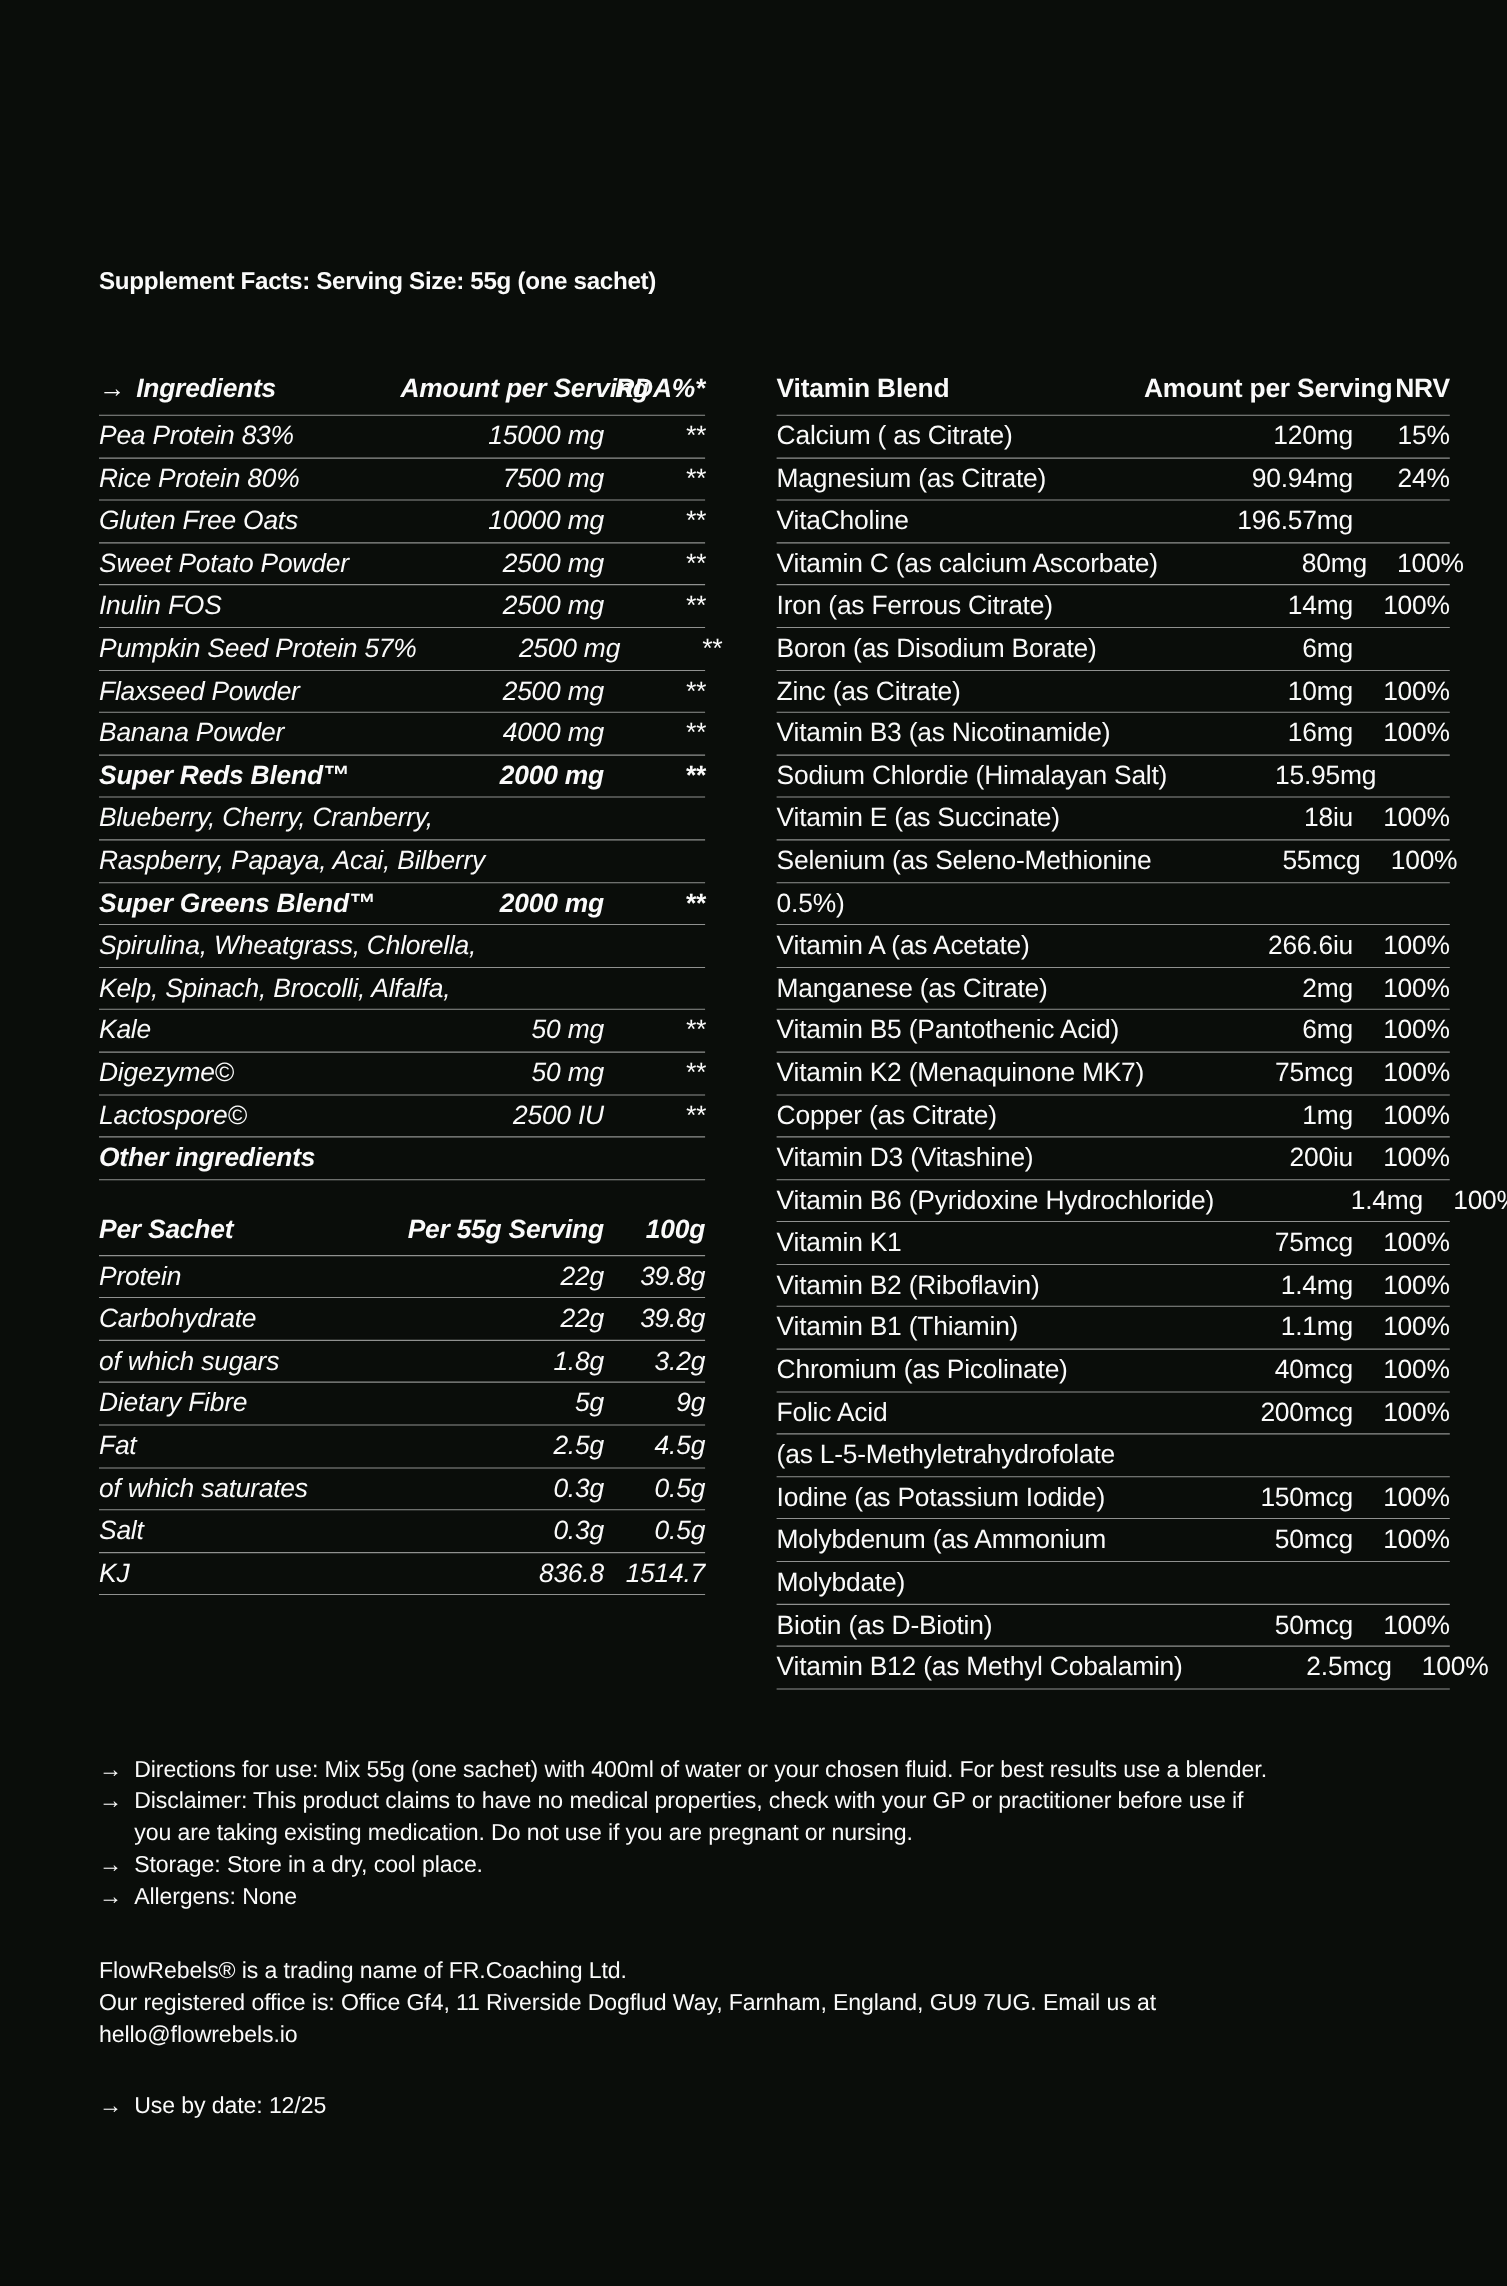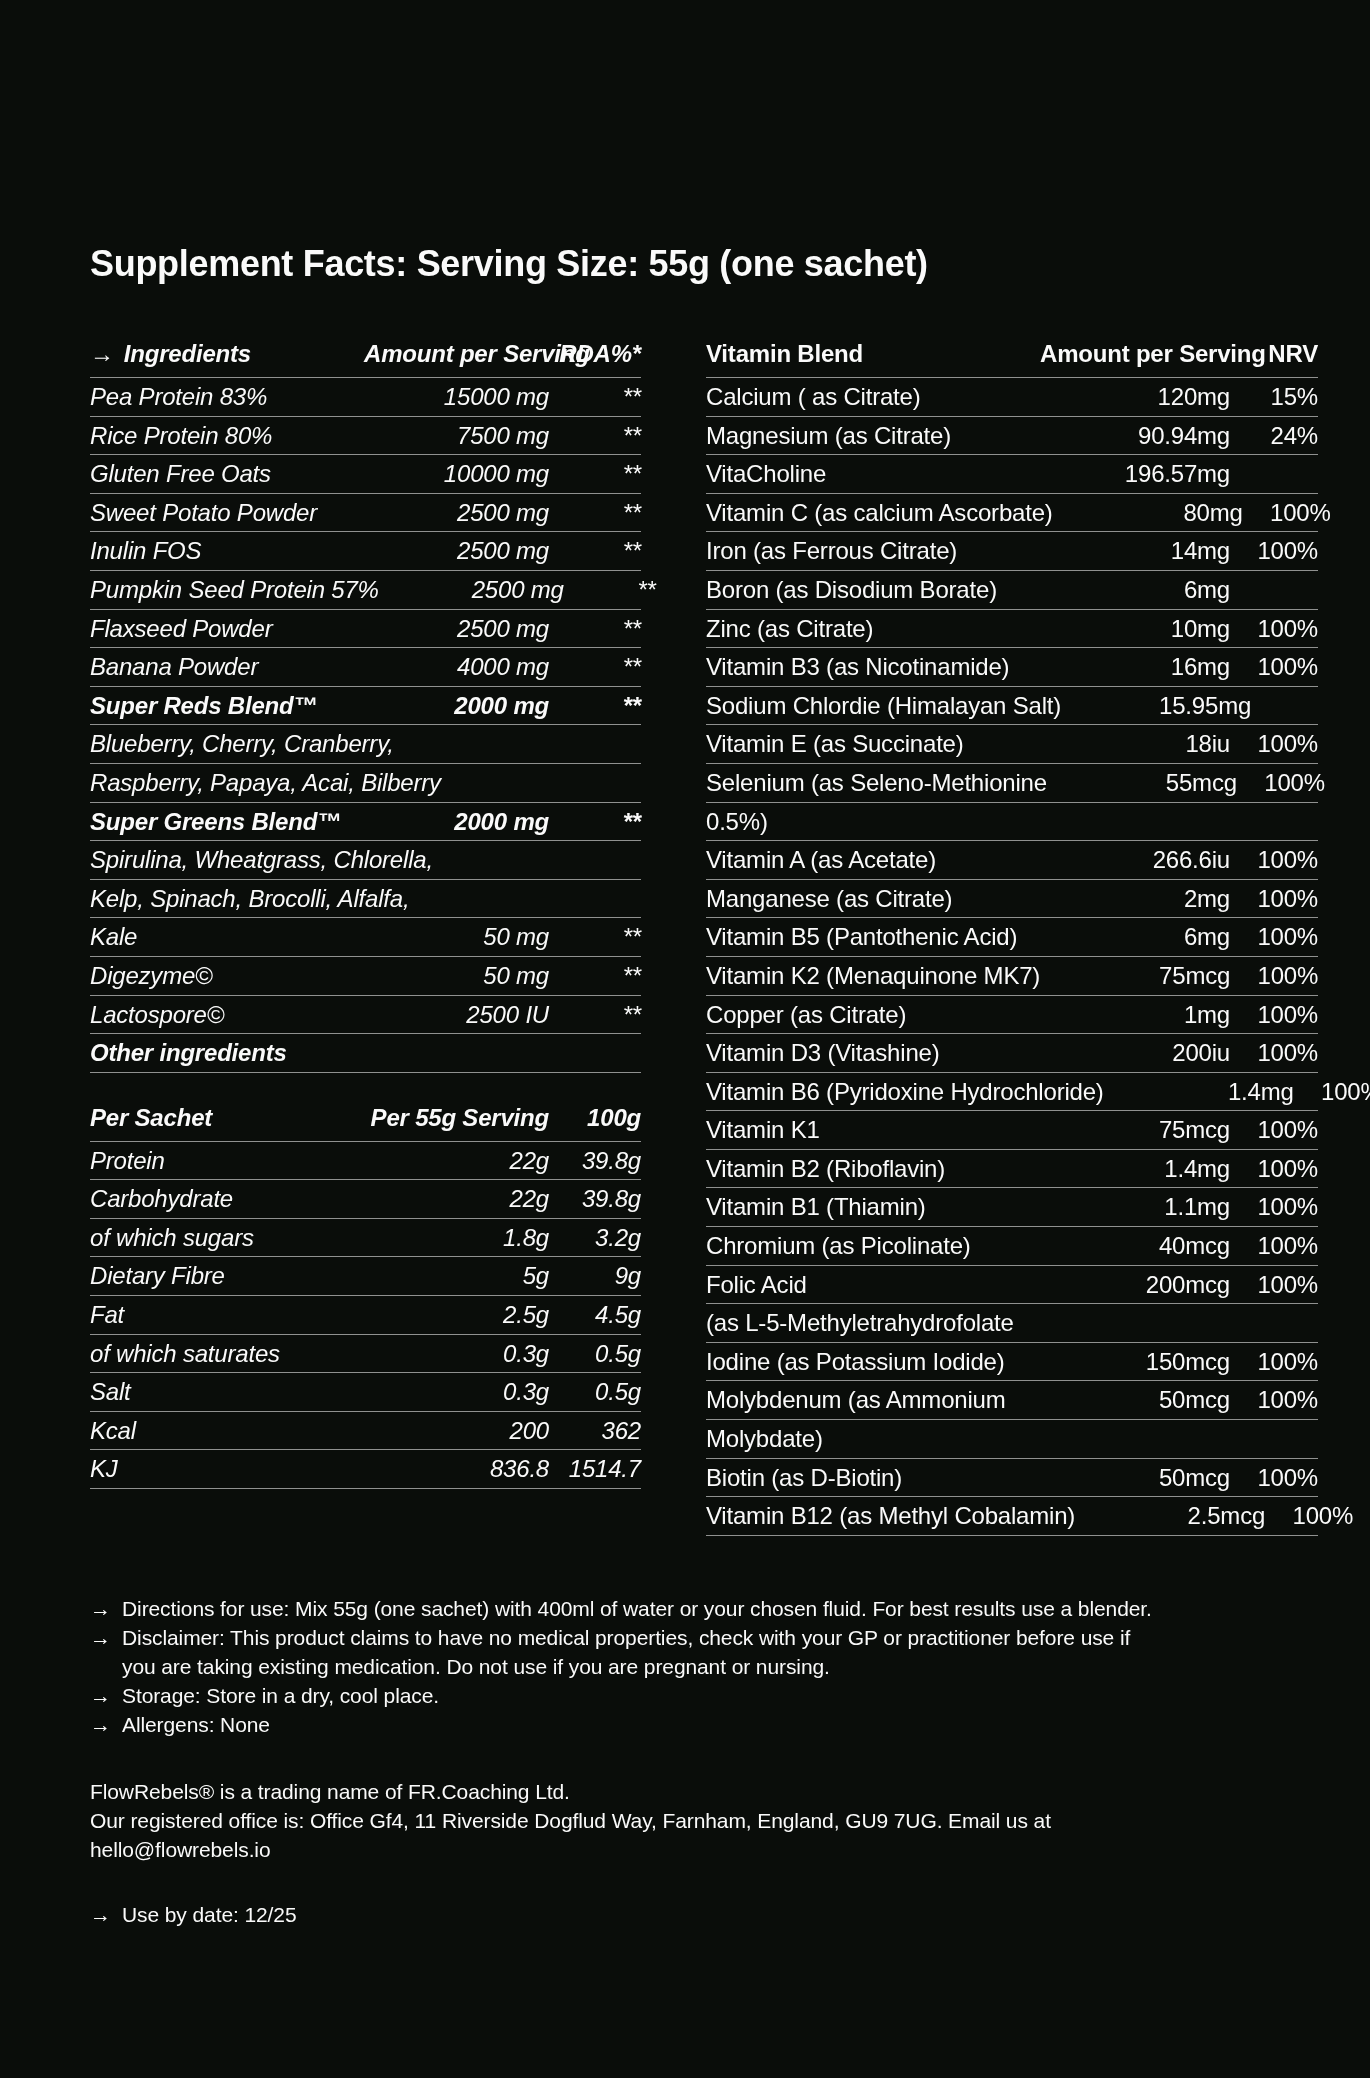--- a/index.html
+++ b/index.html
@@ -5,7 +5,7 @@
   html,body{margin:0;padding:0;background:#0a0d0a;}
   .page{position:relative;width:1370px;height:2078px;background:#0a0d0a;overflow:hidden;
         font-family:"Liberation Sans", sans-serif;color:#fafafa;letter-spacing:-0.2px;}
-  .title{position:absolute;left:90px;top:243px;margin:0;font-size:36px;font-weight:bold;letter-spacing:-0.3px;white-space:nowrap;}
+  .title{position:absolute;left:90px;top:243px;margin:0;font-size:22px;font-weight:bold;letter-spacing:-0.3px;white-space:nowrap;}
   .col{position:absolute;top:331px;}
   .col-left{left:90px;width:551px;}
   .col-right{left:686px;width:612px;margin-left:20px;}

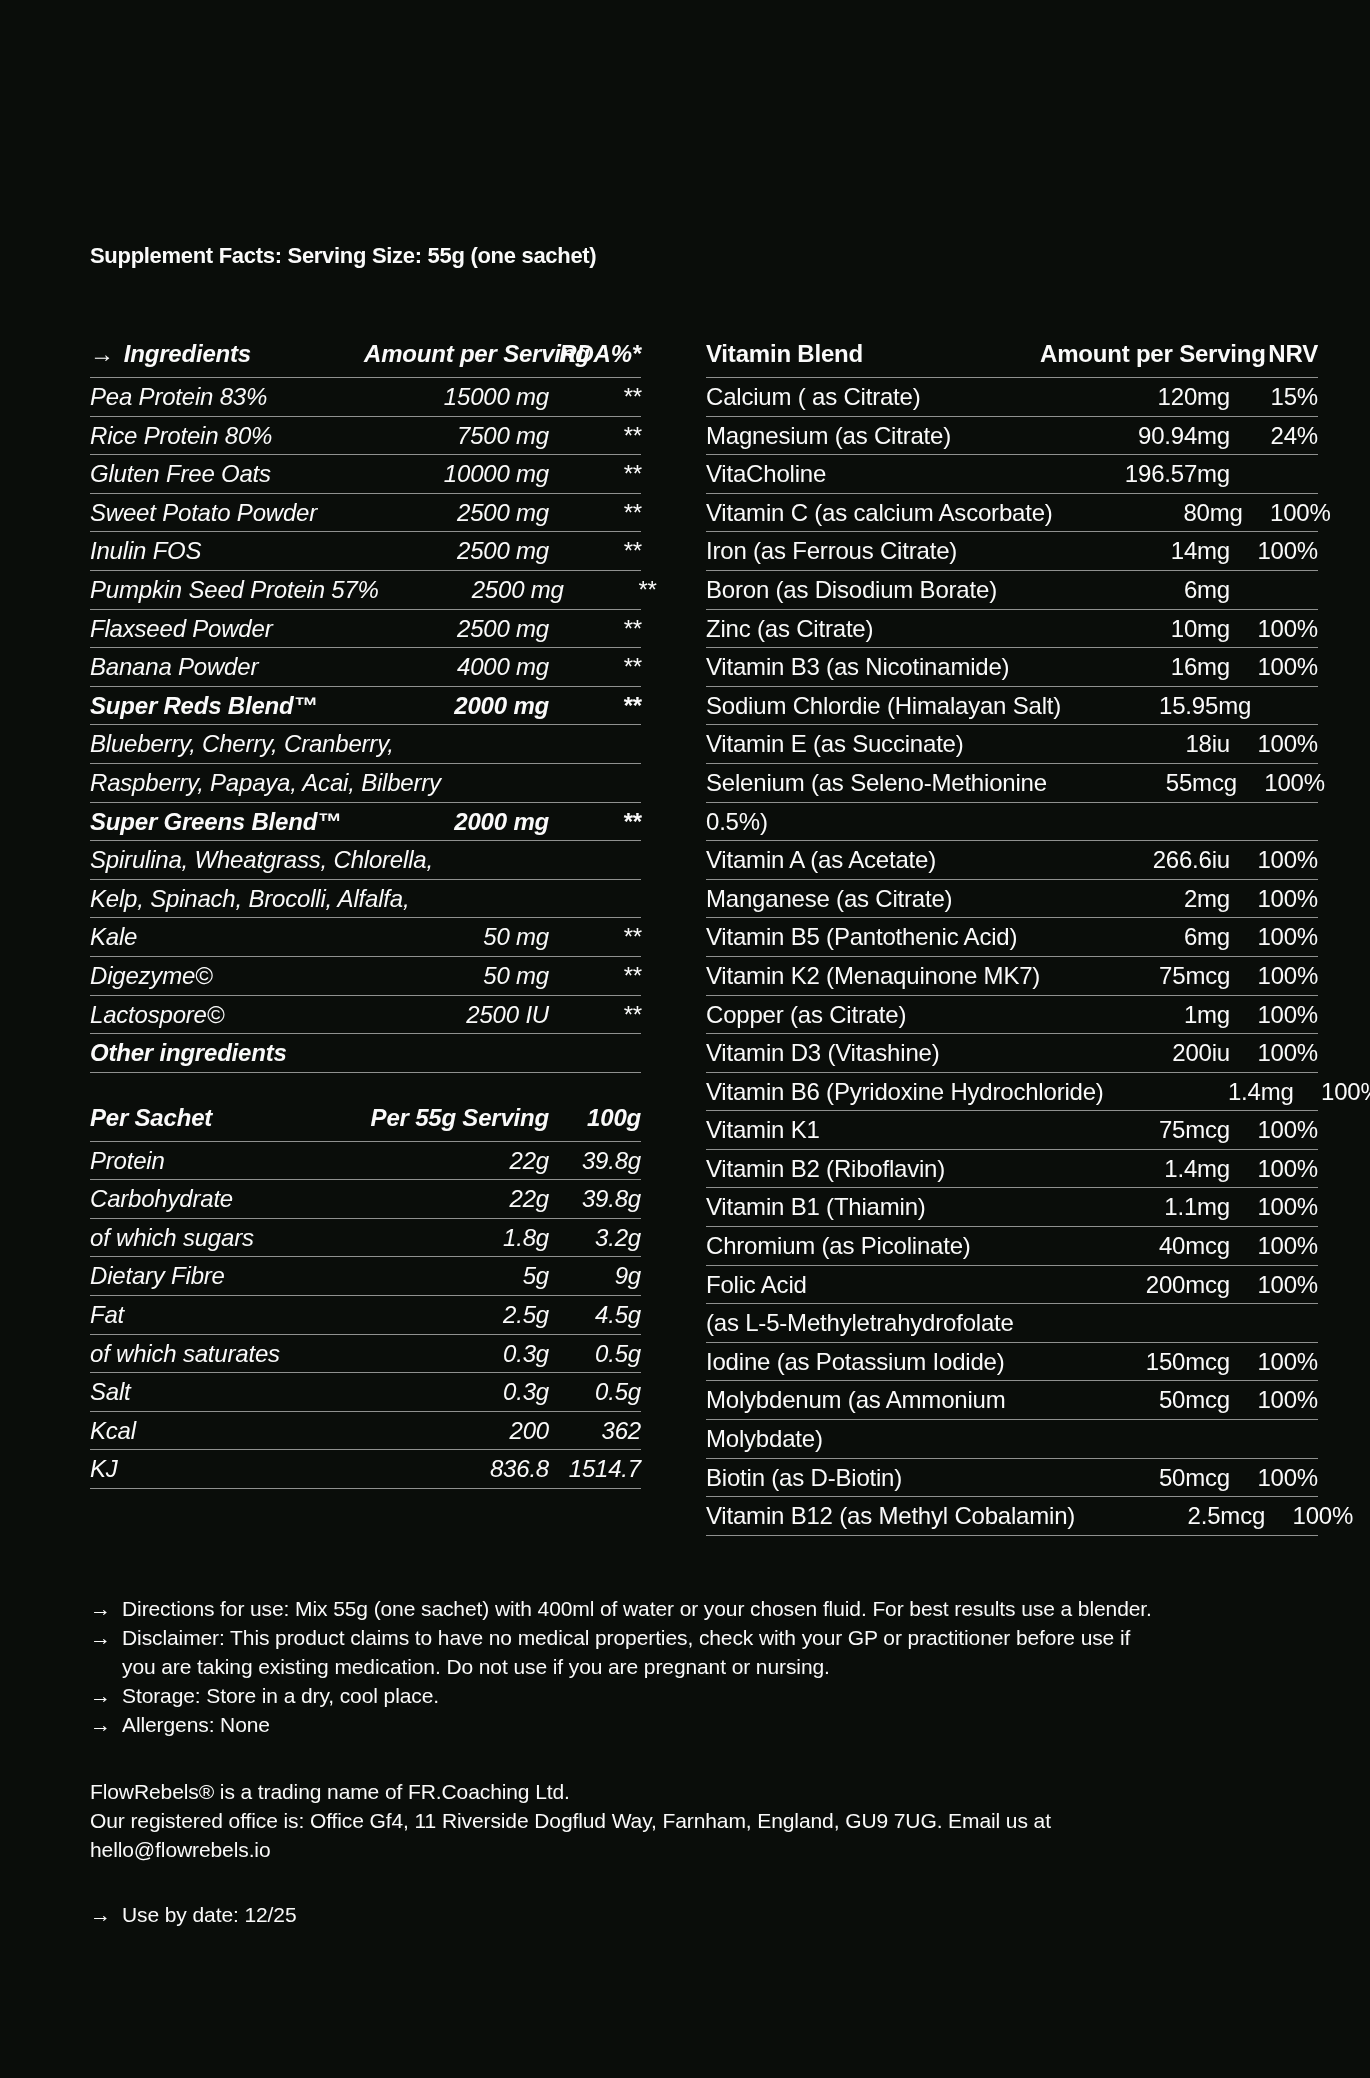--- a/index.html
+++ b/index.html
@@ -176,11 +176,6 @@
             <span class="cell c2">0.5g</span>
           </div>
           <div class="trow grid-l">
-            <span class="cell c0">Kcal</span>
-            <span class="cell c1">200</span>
-            <span class="cell c2">362</span>
-          </div>
-          <div class="trow grid-l">
             <span class="cell c0">KJ</span>
             <span class="cell c1">836.8</span>
             <span class="cell c2">1514.7</span>

